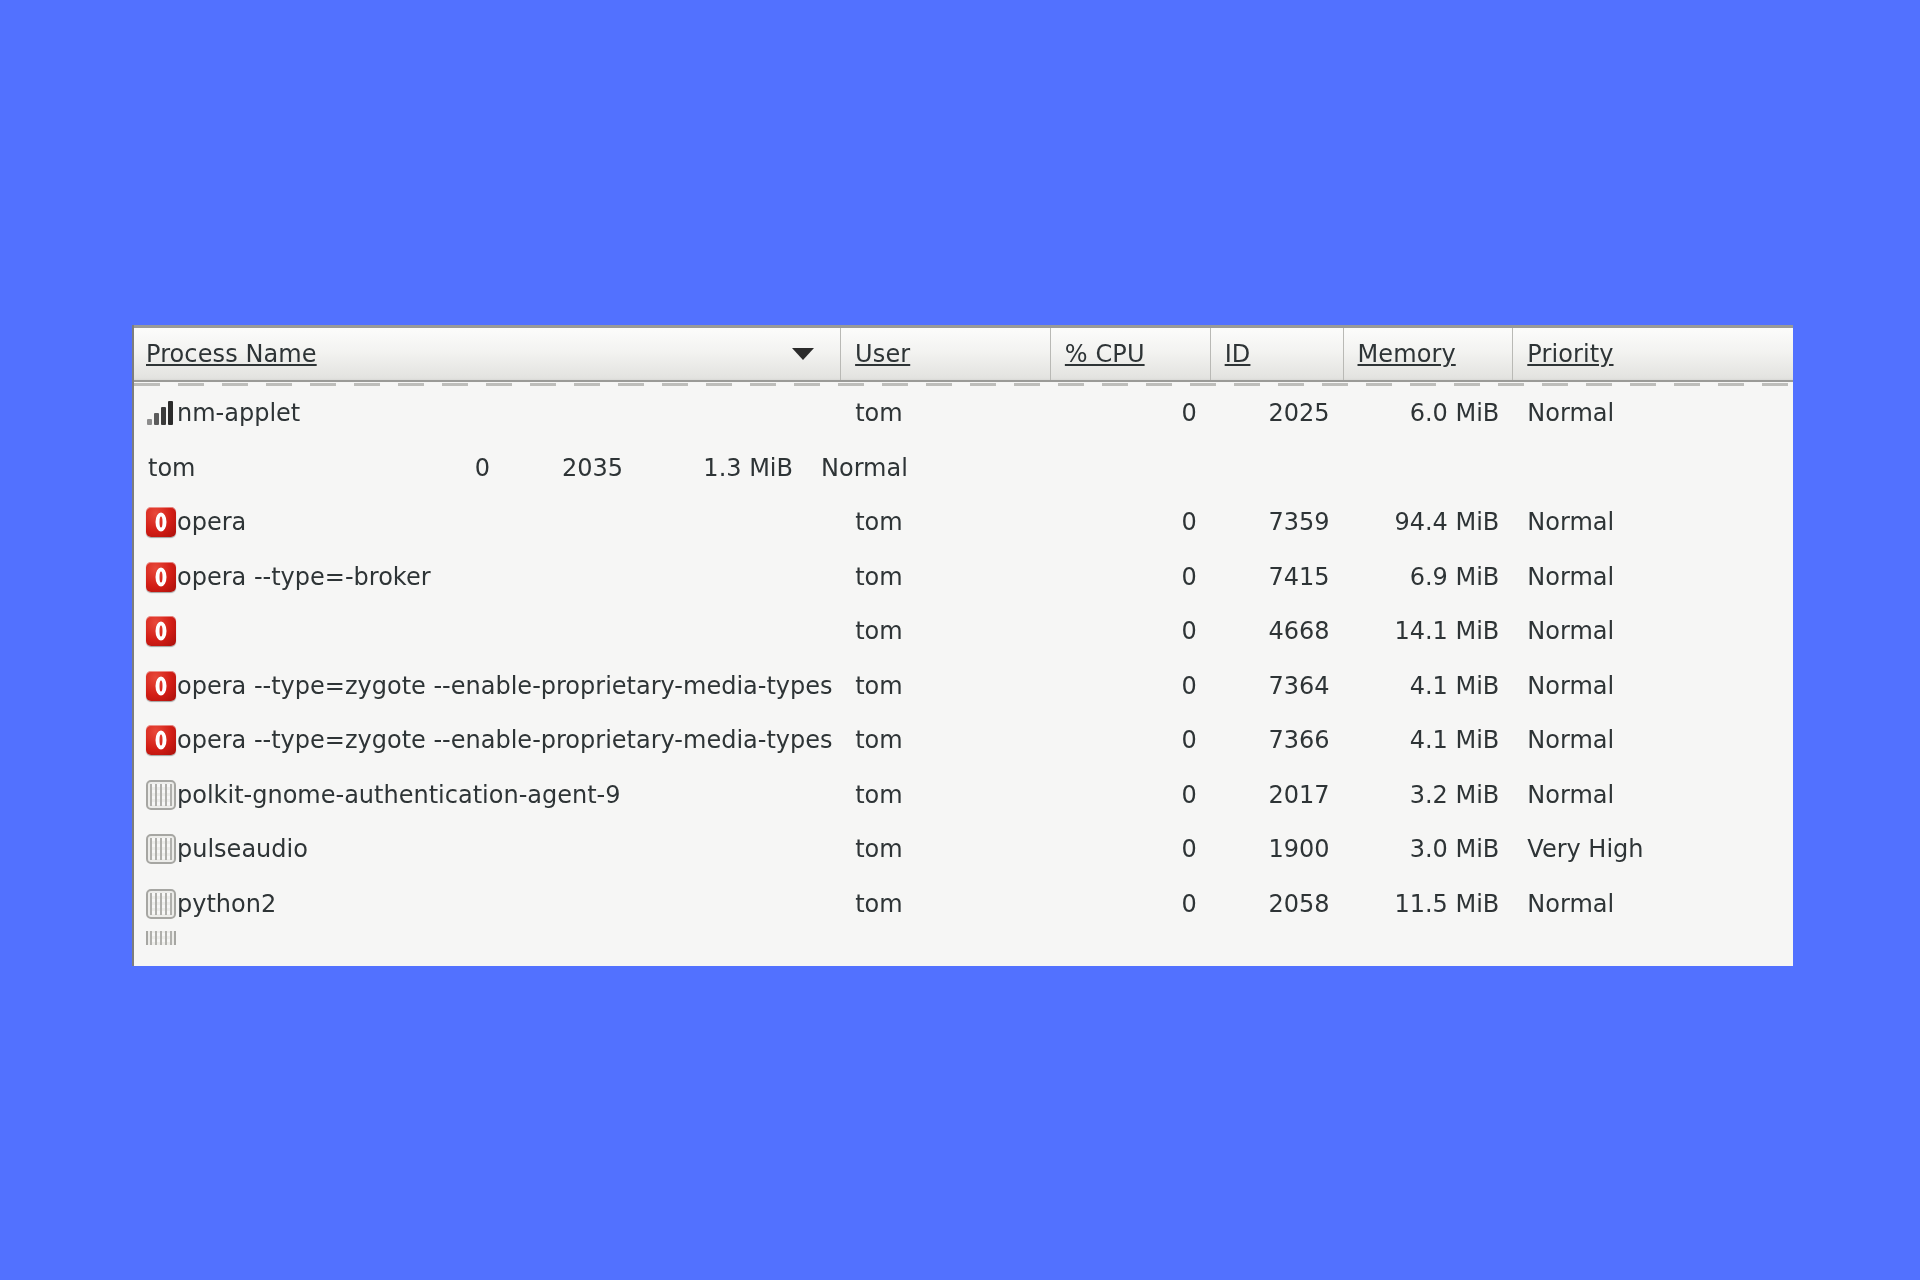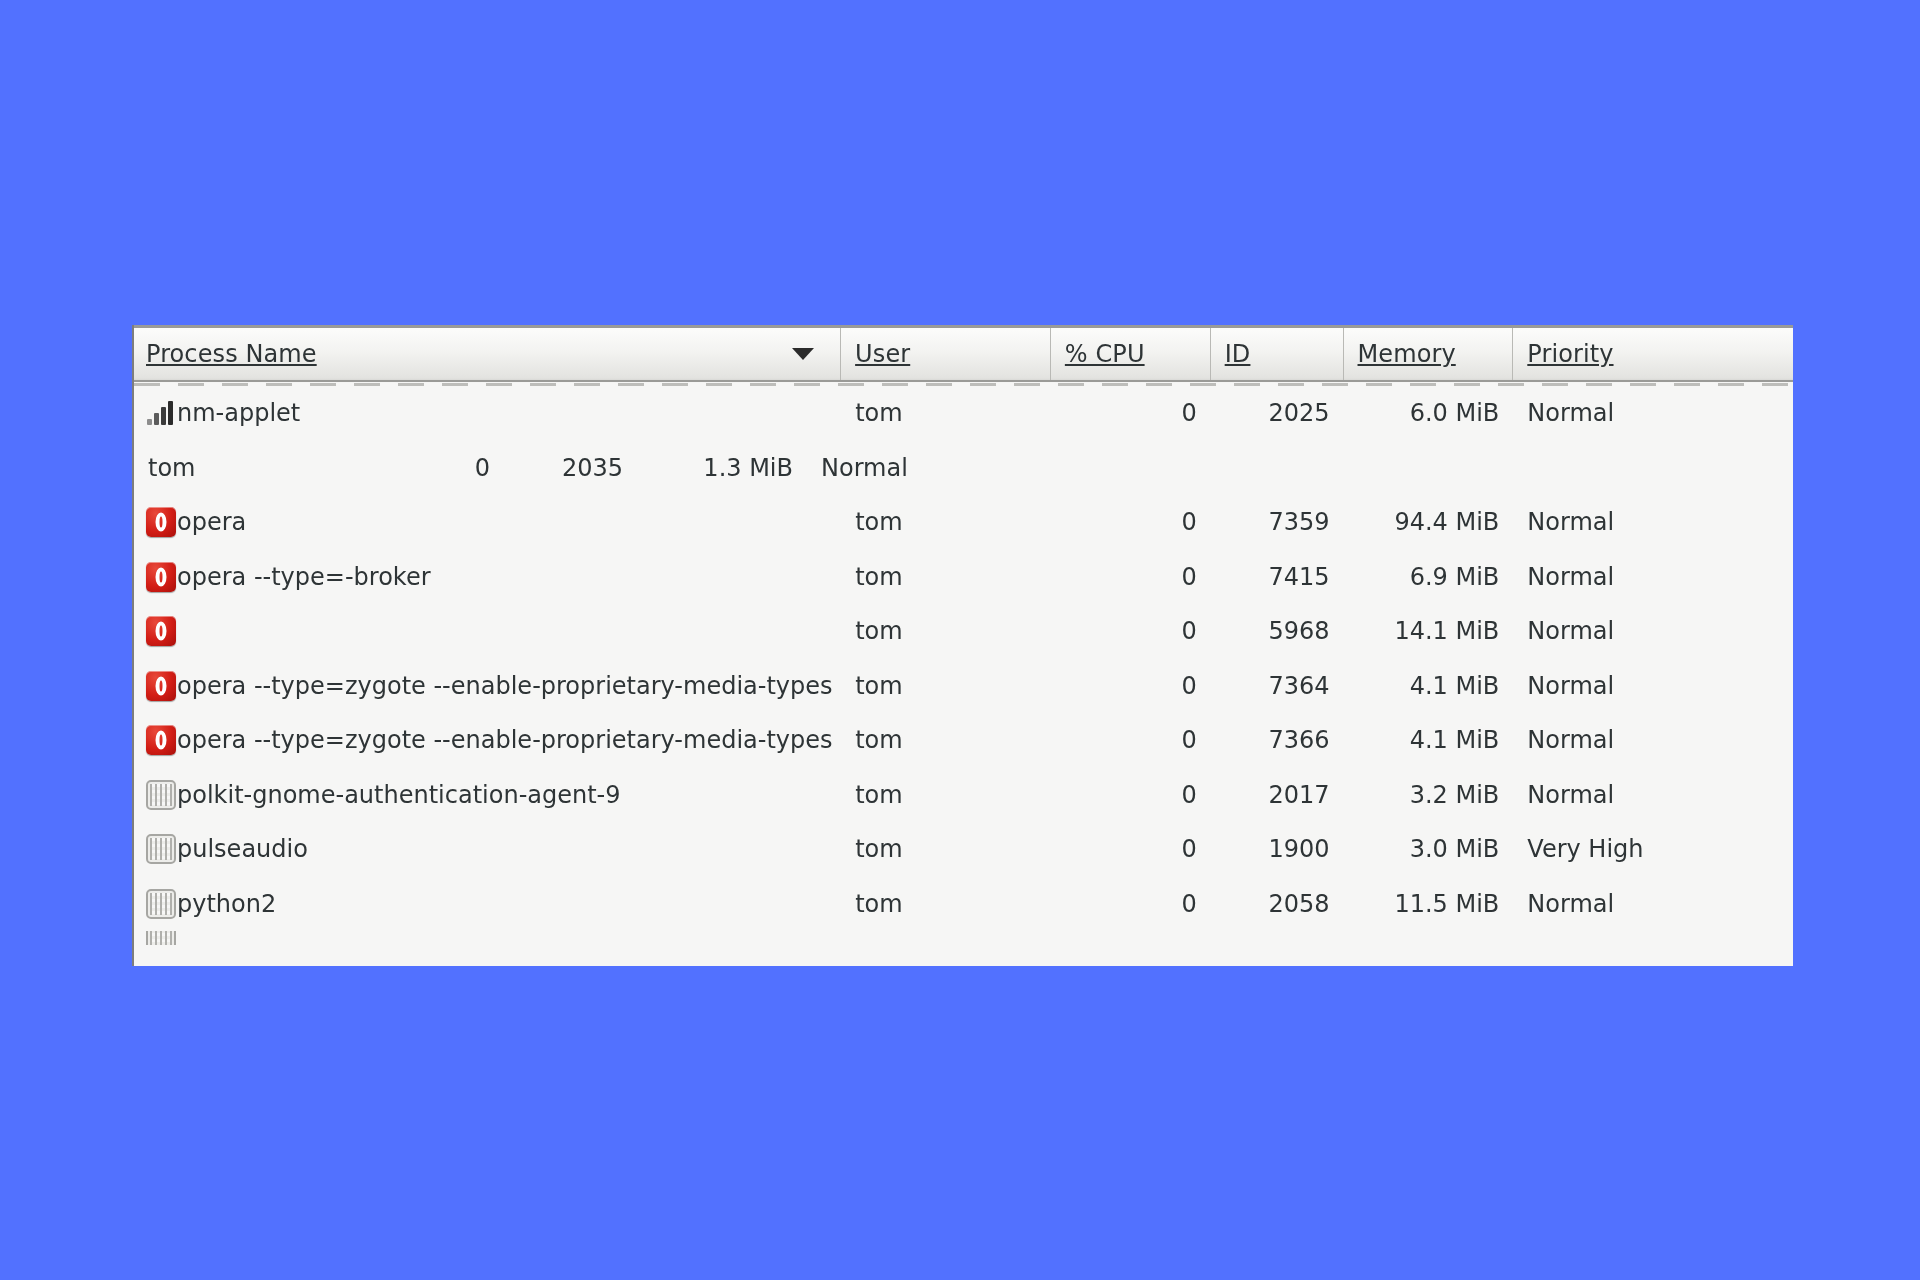--- a/index.html
+++ b/index.html
@@ -293,7 +293,7 @@
           <span>0</span>
         </div>
         <div class="cell num c-id">
-          <span>5968</span>
+          <span>4668</span>
         </div>
         <div class="cell num c-mem">
           <span>14.1 MiB</span>

